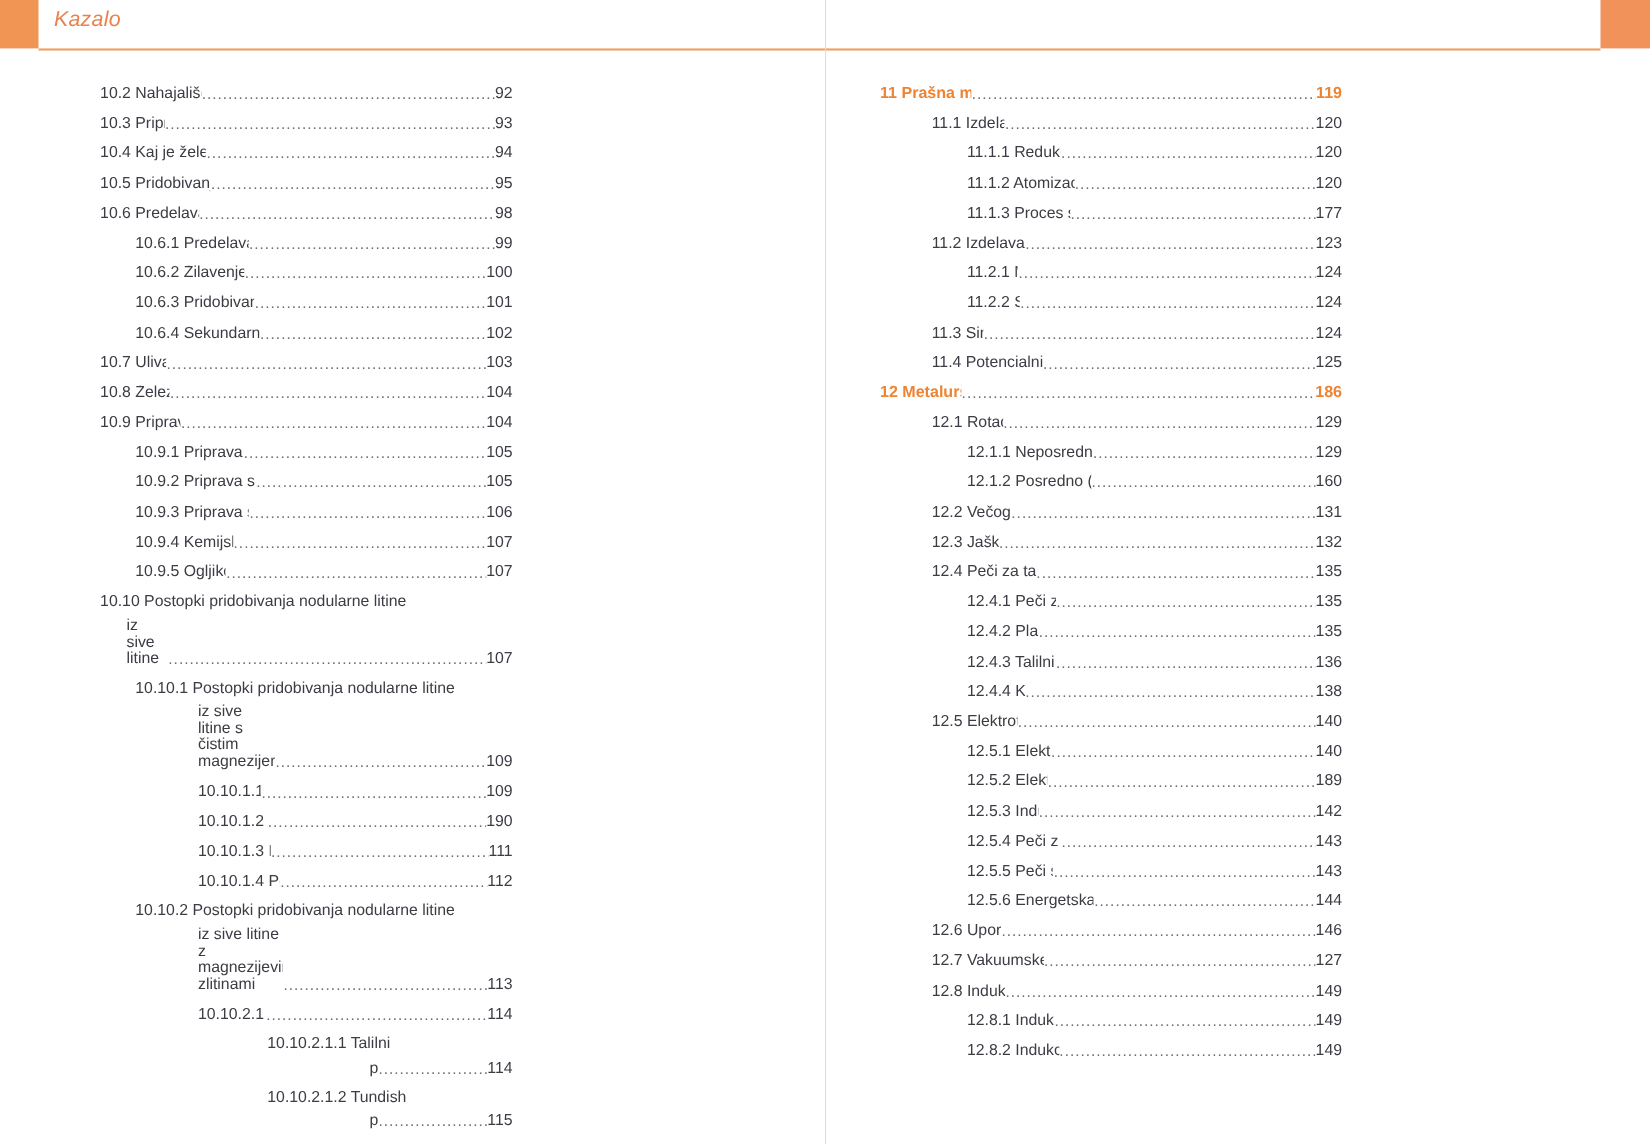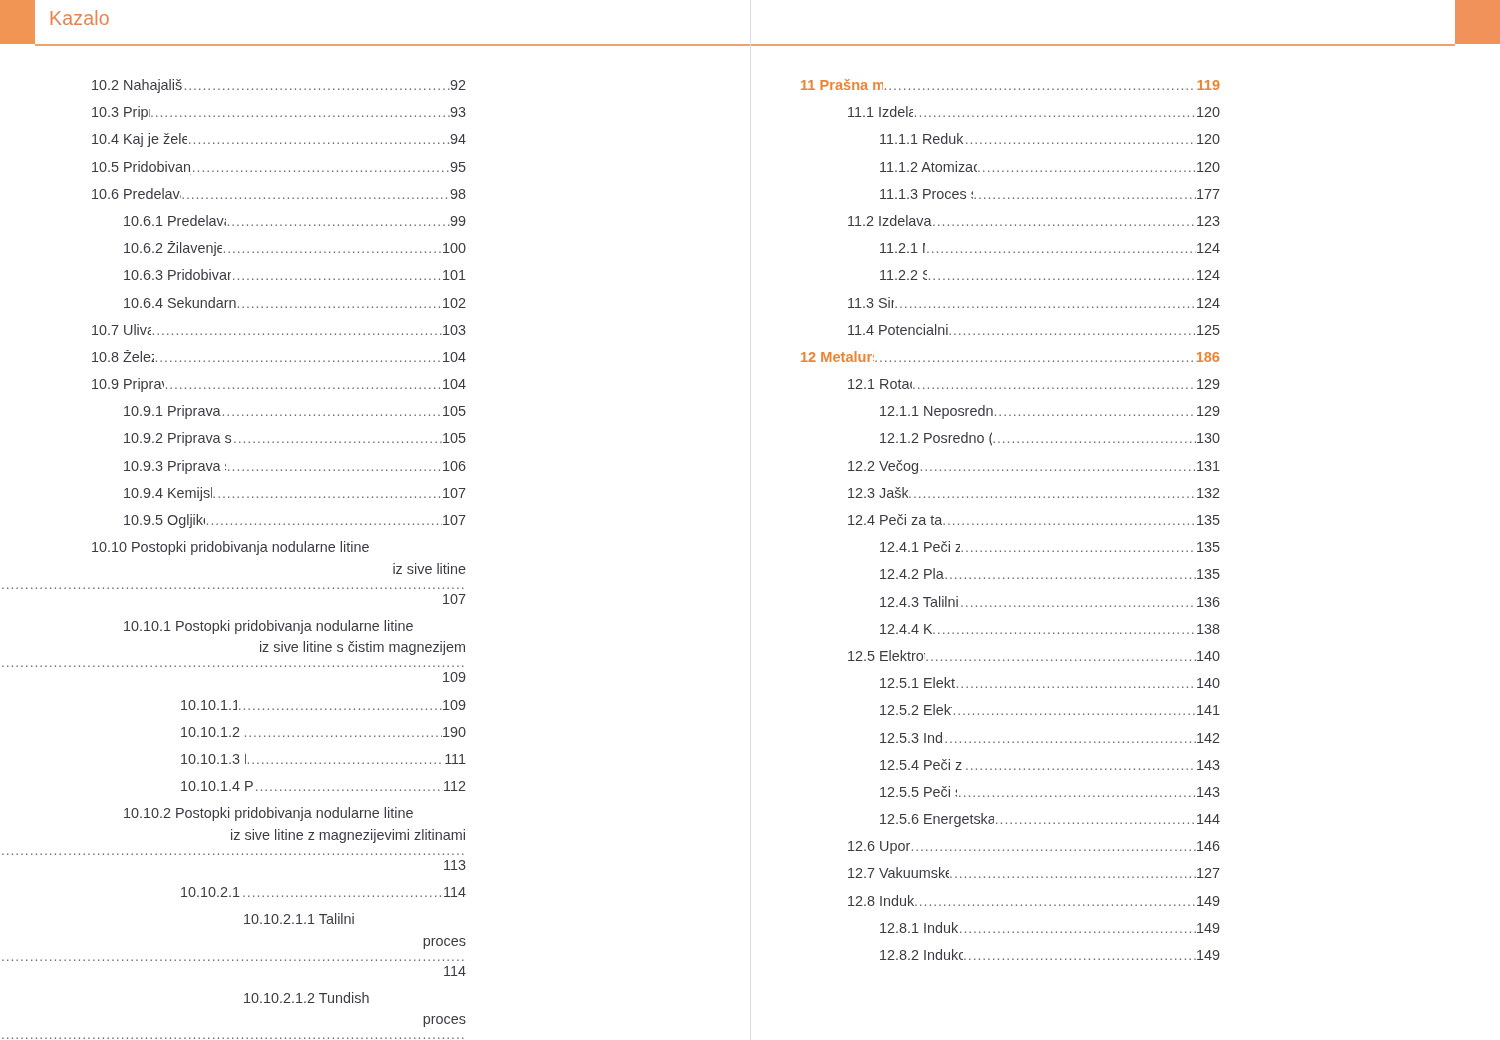--- a/index.html
+++ b/index.html
@@ -23,6 +23,7 @@
     left: 0;
     width: 1500px;
     height: 47px;
+    font-style: italic;
   }
   .header-block-left {
     position: absolute;

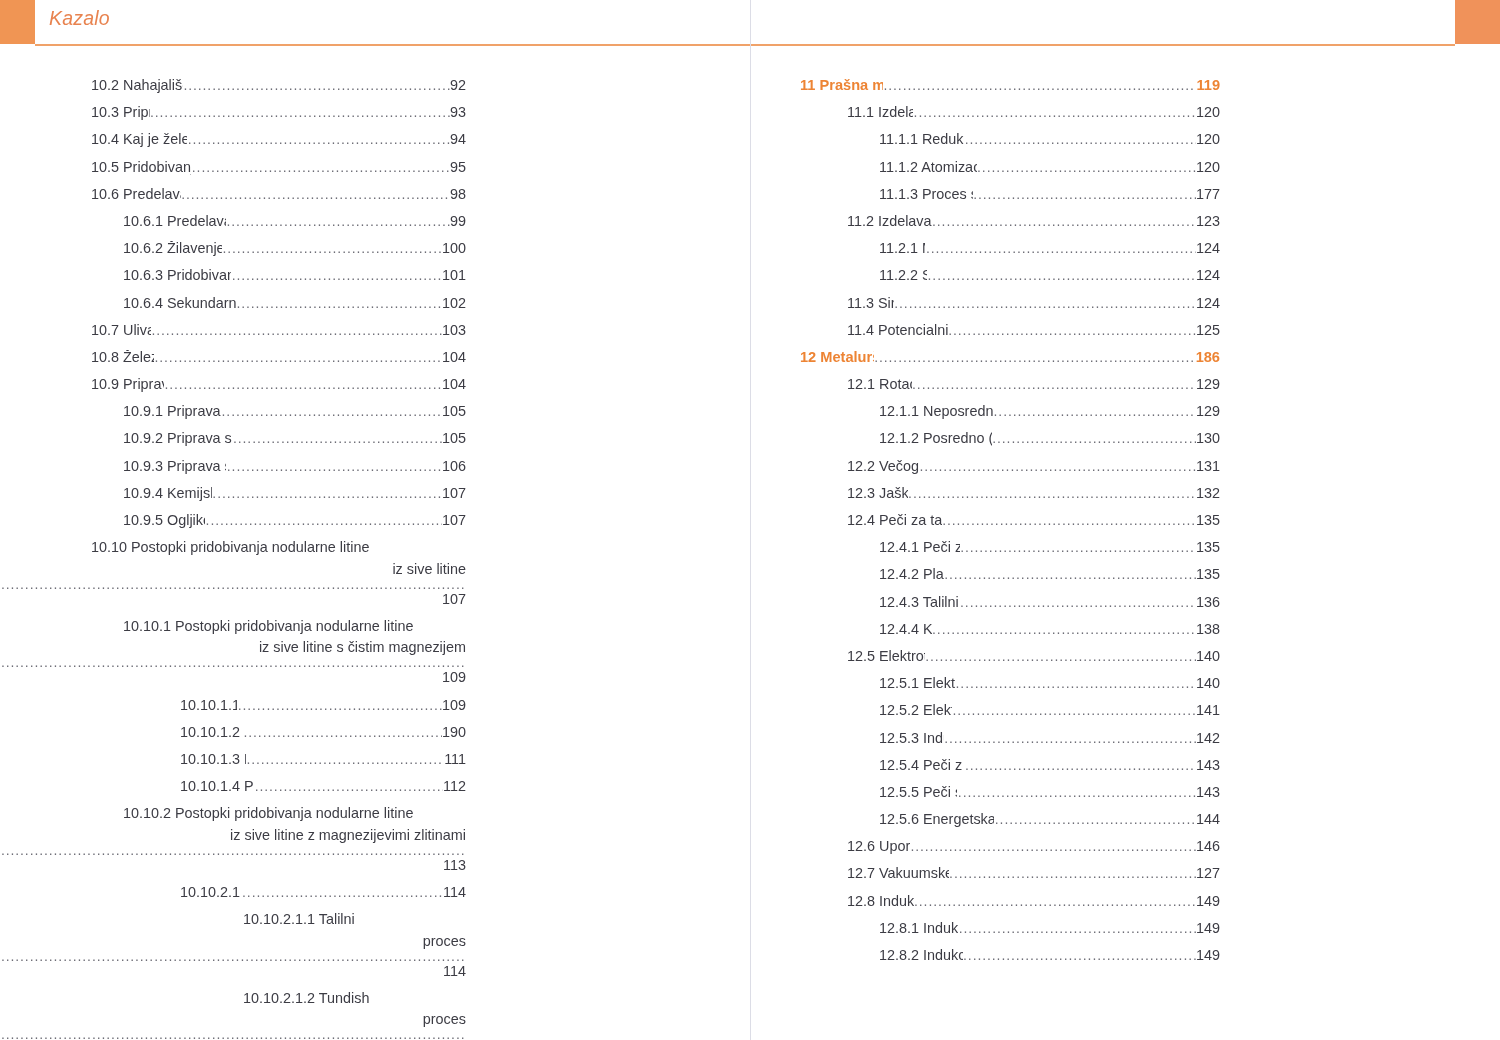--- a/index.html
+++ b/index.html
@@ -394,7 +394,7 @@
       <div class="toc-entry lvl2">
         <span class="label">12.1.2 Posredno (indirektno) grete rotacijske peči</span>
         <span class="leader"></span>
-        <span class="page">130</span>
+        <span class="page">160</span>
       </div>
       <div class="toc-entry lvl1">
         <span class="label">12.2 Večognjiščne peči</span>

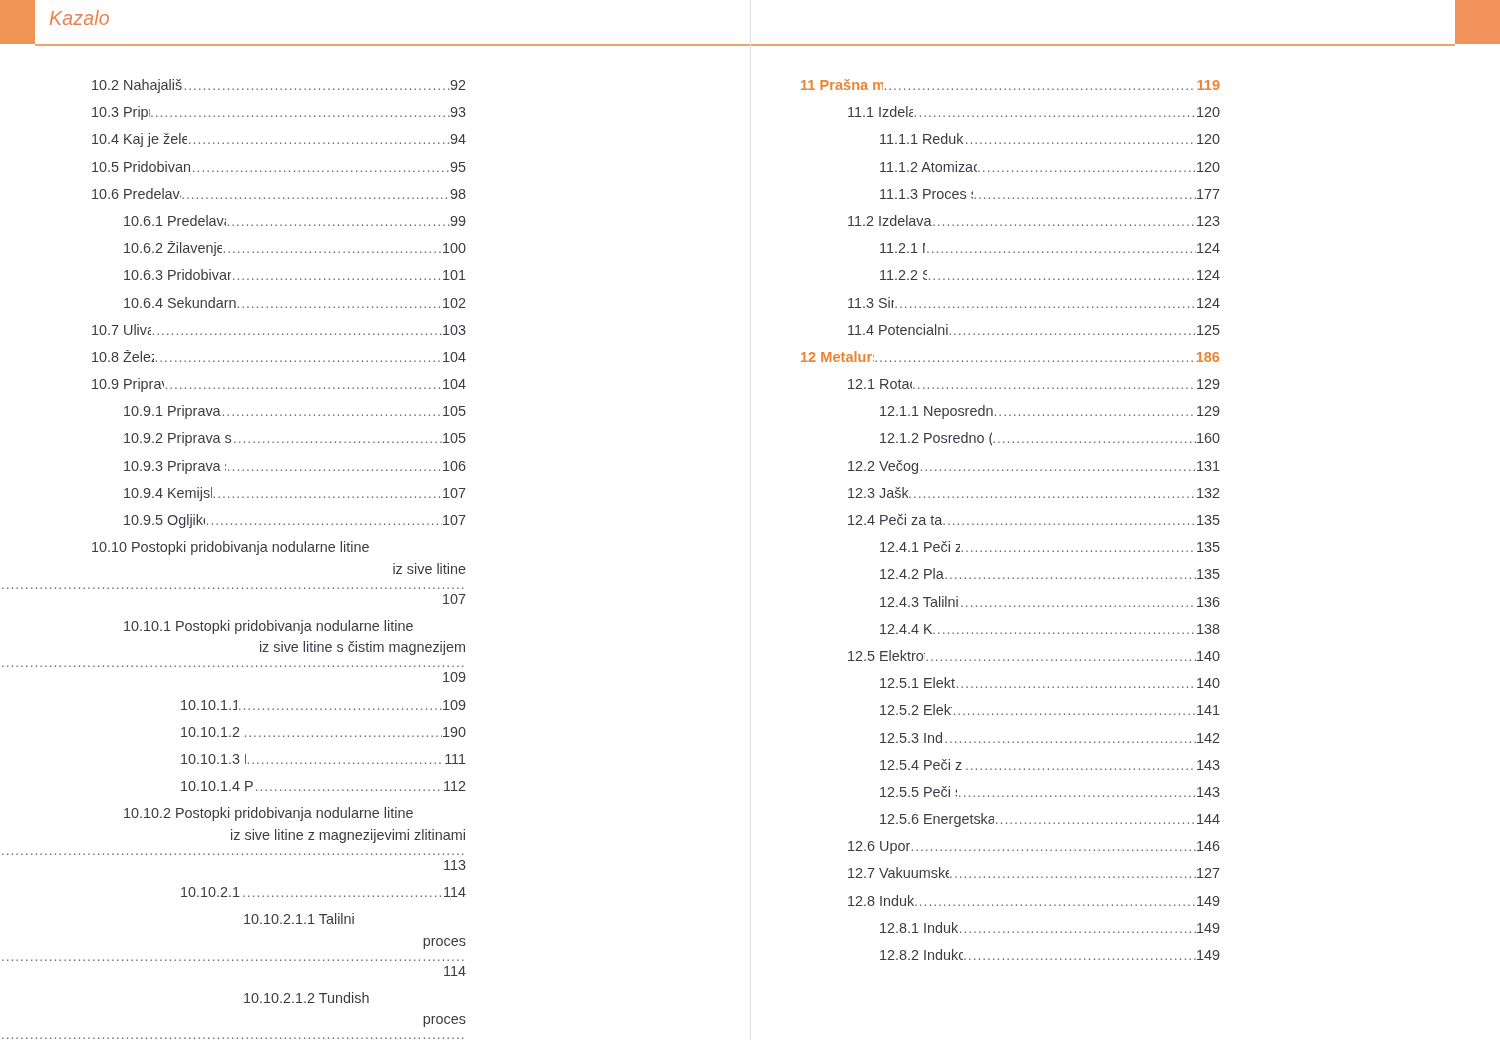--- a/index.html
+++ b/index.html
@@ -150,7 +150,6 @@
     display: flex;
     align-items: flex-end;
     margin-top: 6.5px;
-    flex-direction: column;
   }
   .toc-entry.wrapped .line2-row .label { flex: 0 1 auto; }
   .toc-entry.wrapped .hang-10-10   { padding-left: 24px; }

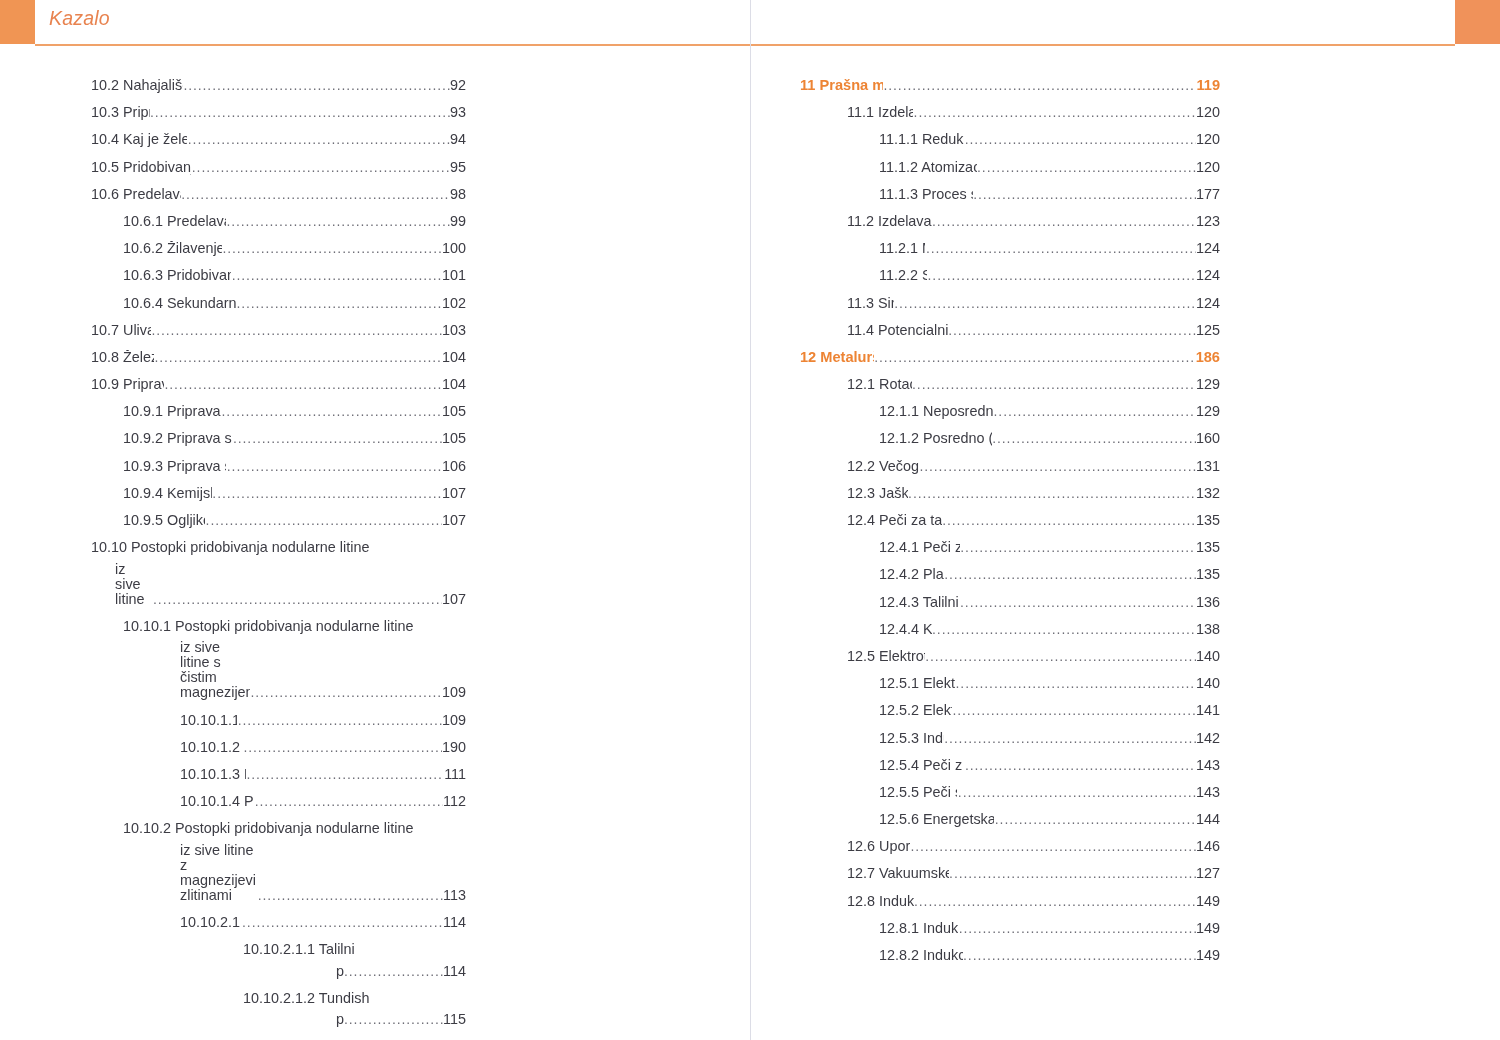--- a/index.html
+++ b/index.html
@@ -443,7 +443,7 @@
       <div class="toc-entry lvl2">
         <span class="label">12.5.2 Elektroobločne peči</span>
         <span class="leader"></span>
-        <span class="page">141</span>
+        <span class="page">189</span>
       </div>
       <div class="toc-entry lvl2">
         <span class="label">12.5.3 Indukcijske peči</span>

